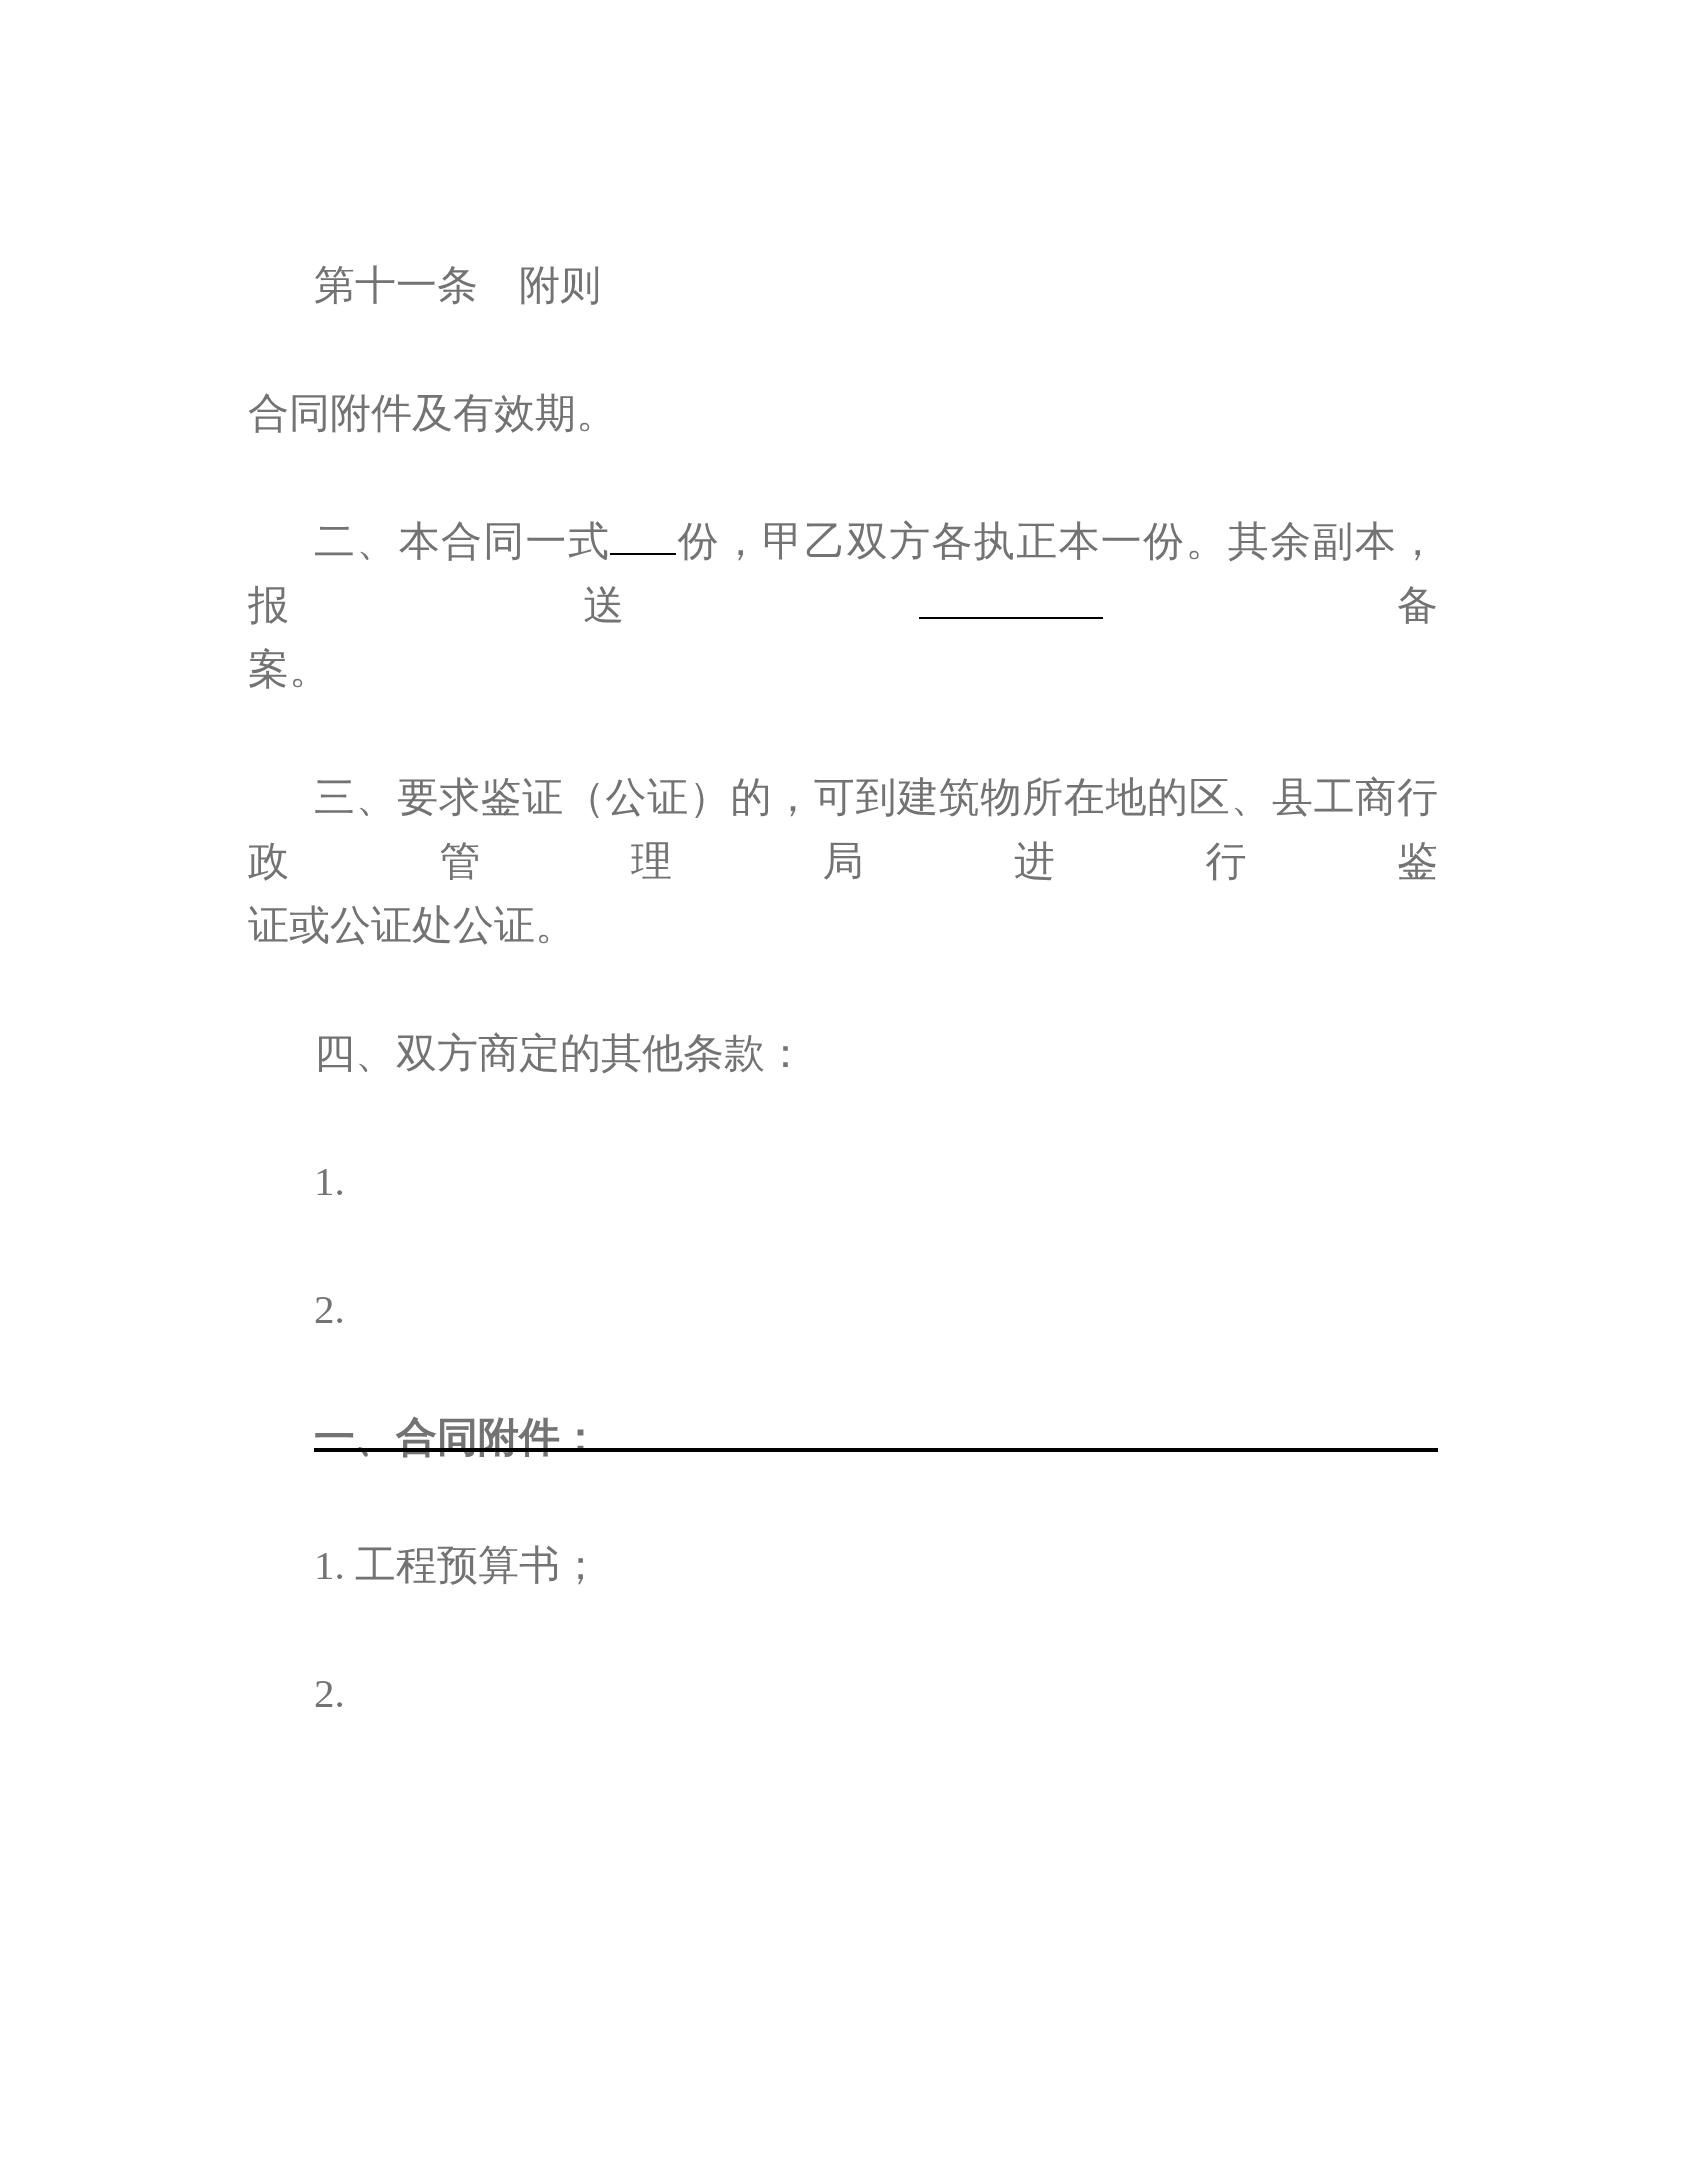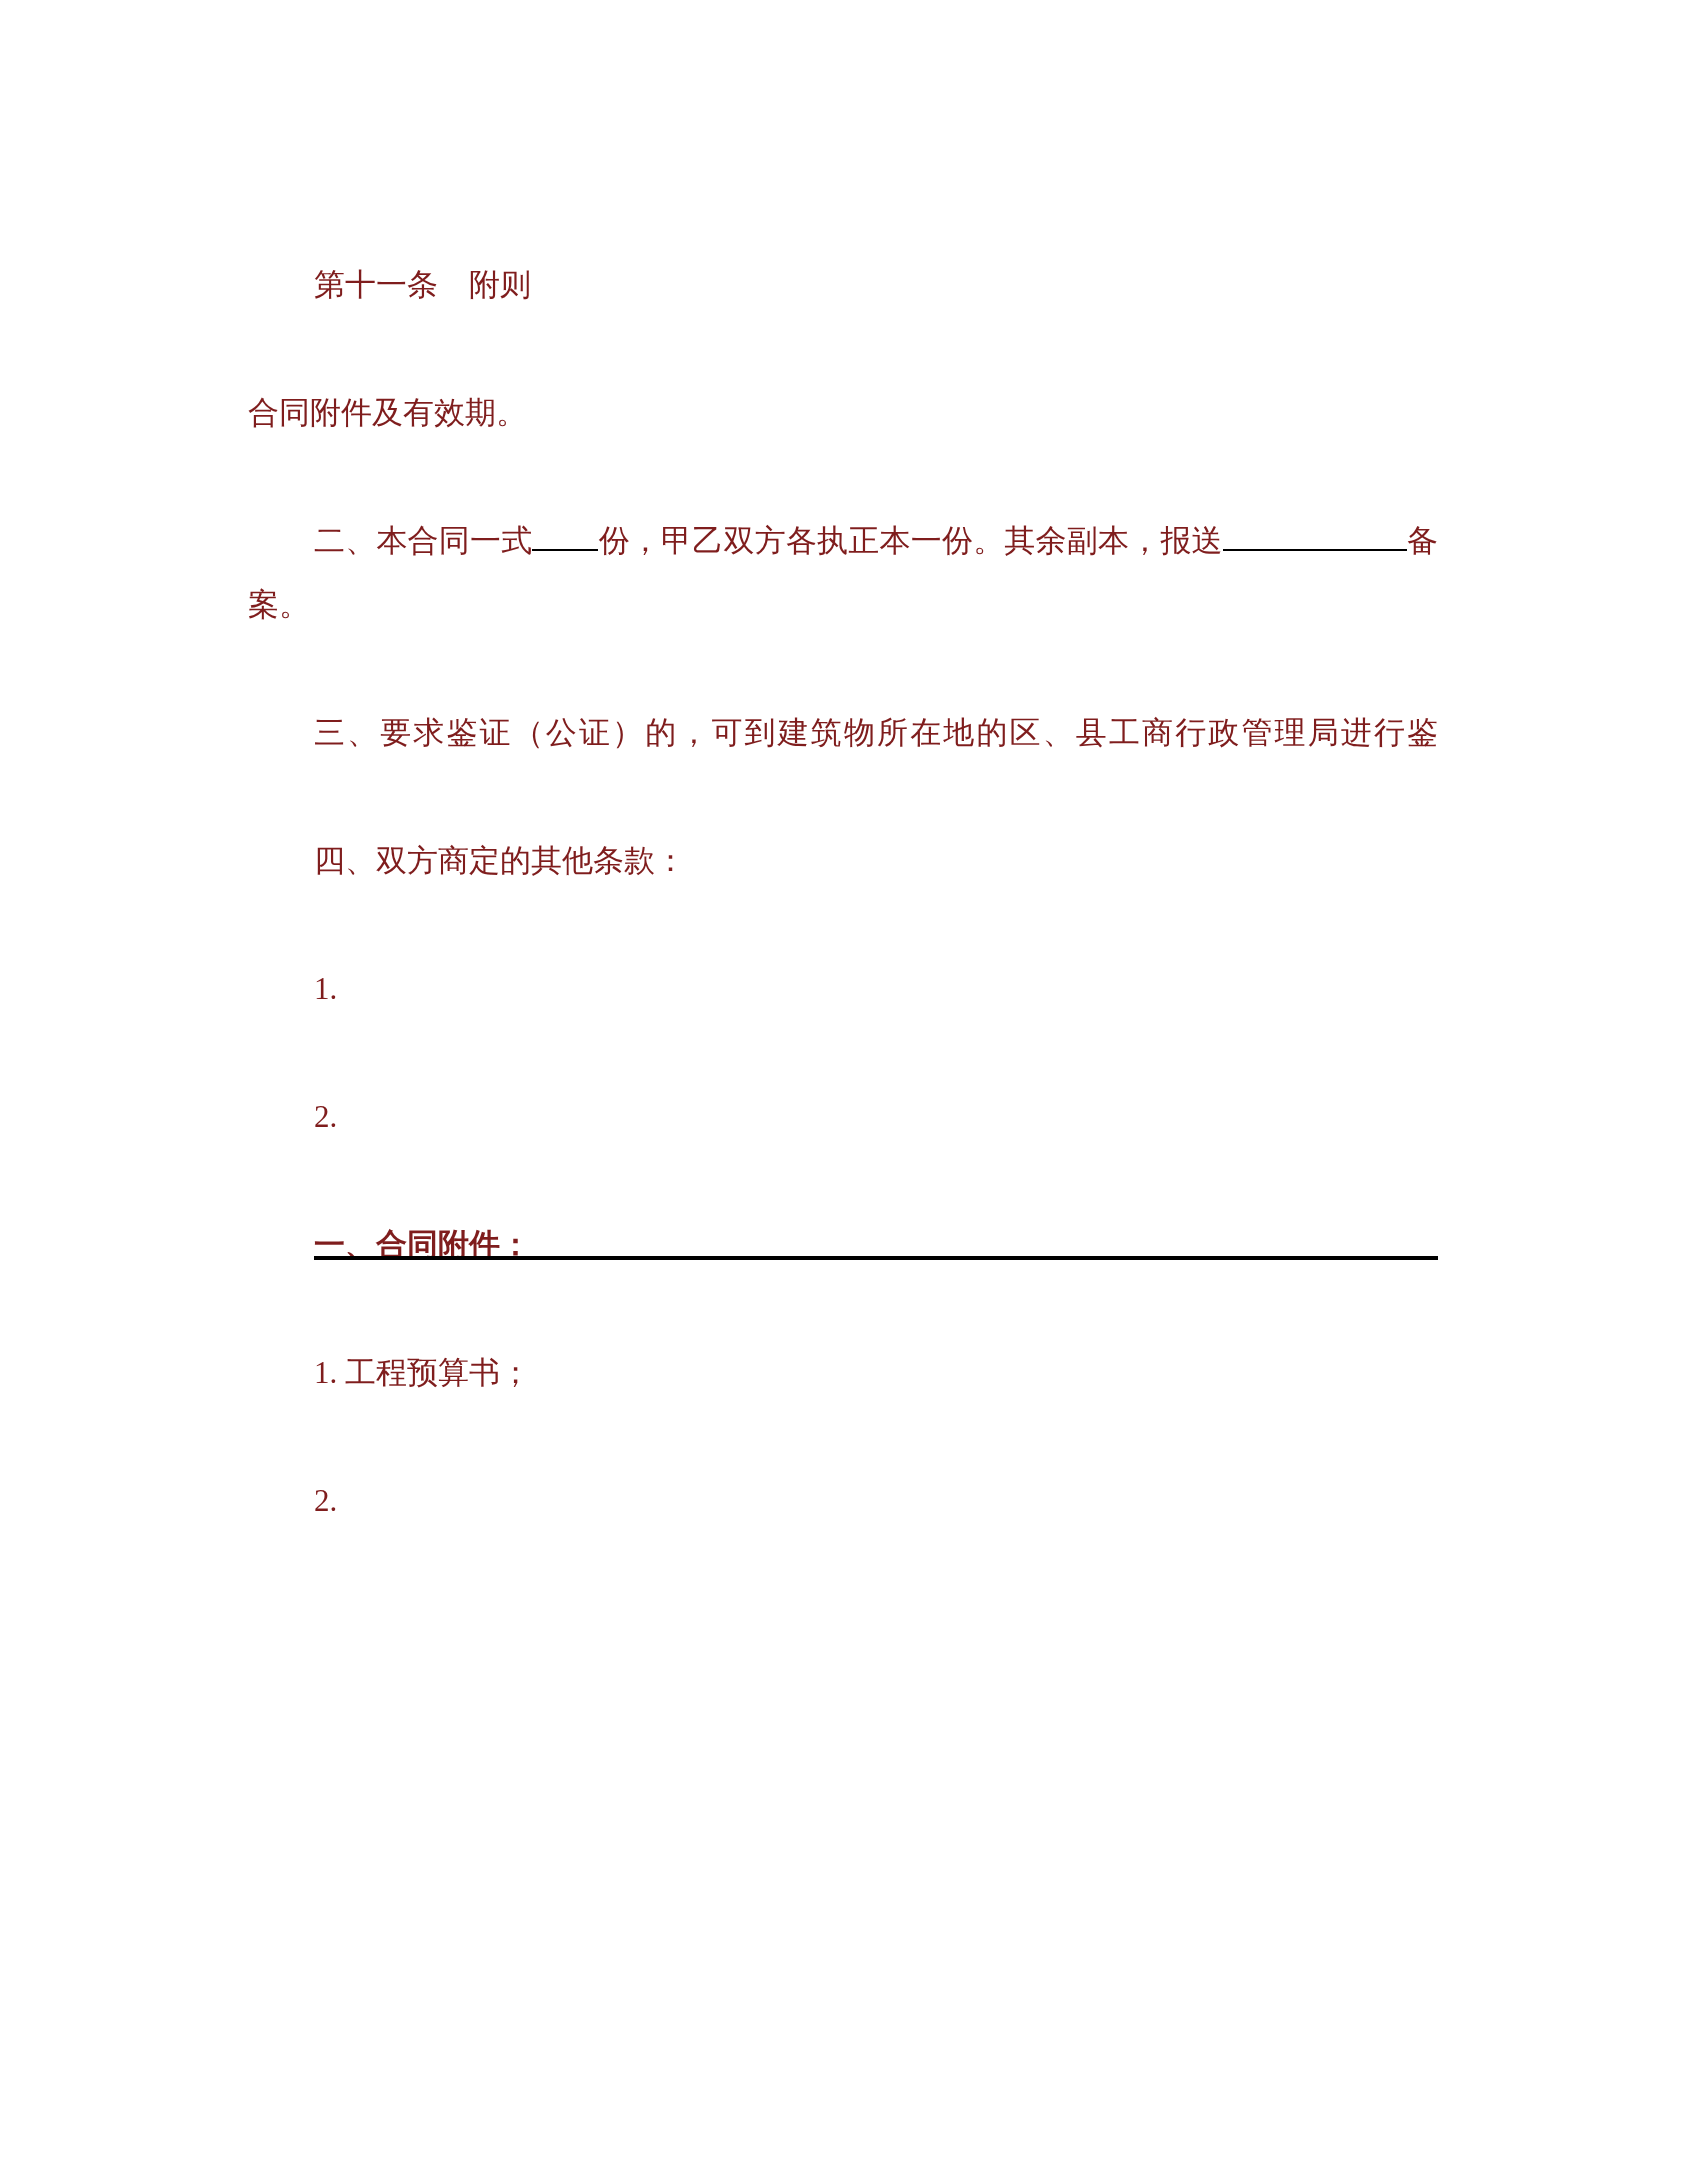--- a/index.html
+++ b/index.html
@@ -18,9 +18,9 @@
     position: absolute;
     left: 248px; top: 253px;
     width: 1190px;
-    font-size: 31px;
+    font-size: 41px;
     line-height: 64px;
-    color: #7f1d1d;
+    color: #737373;
     letter-spacing: 0;
   }
   .para { margin-bottom: 64px; }

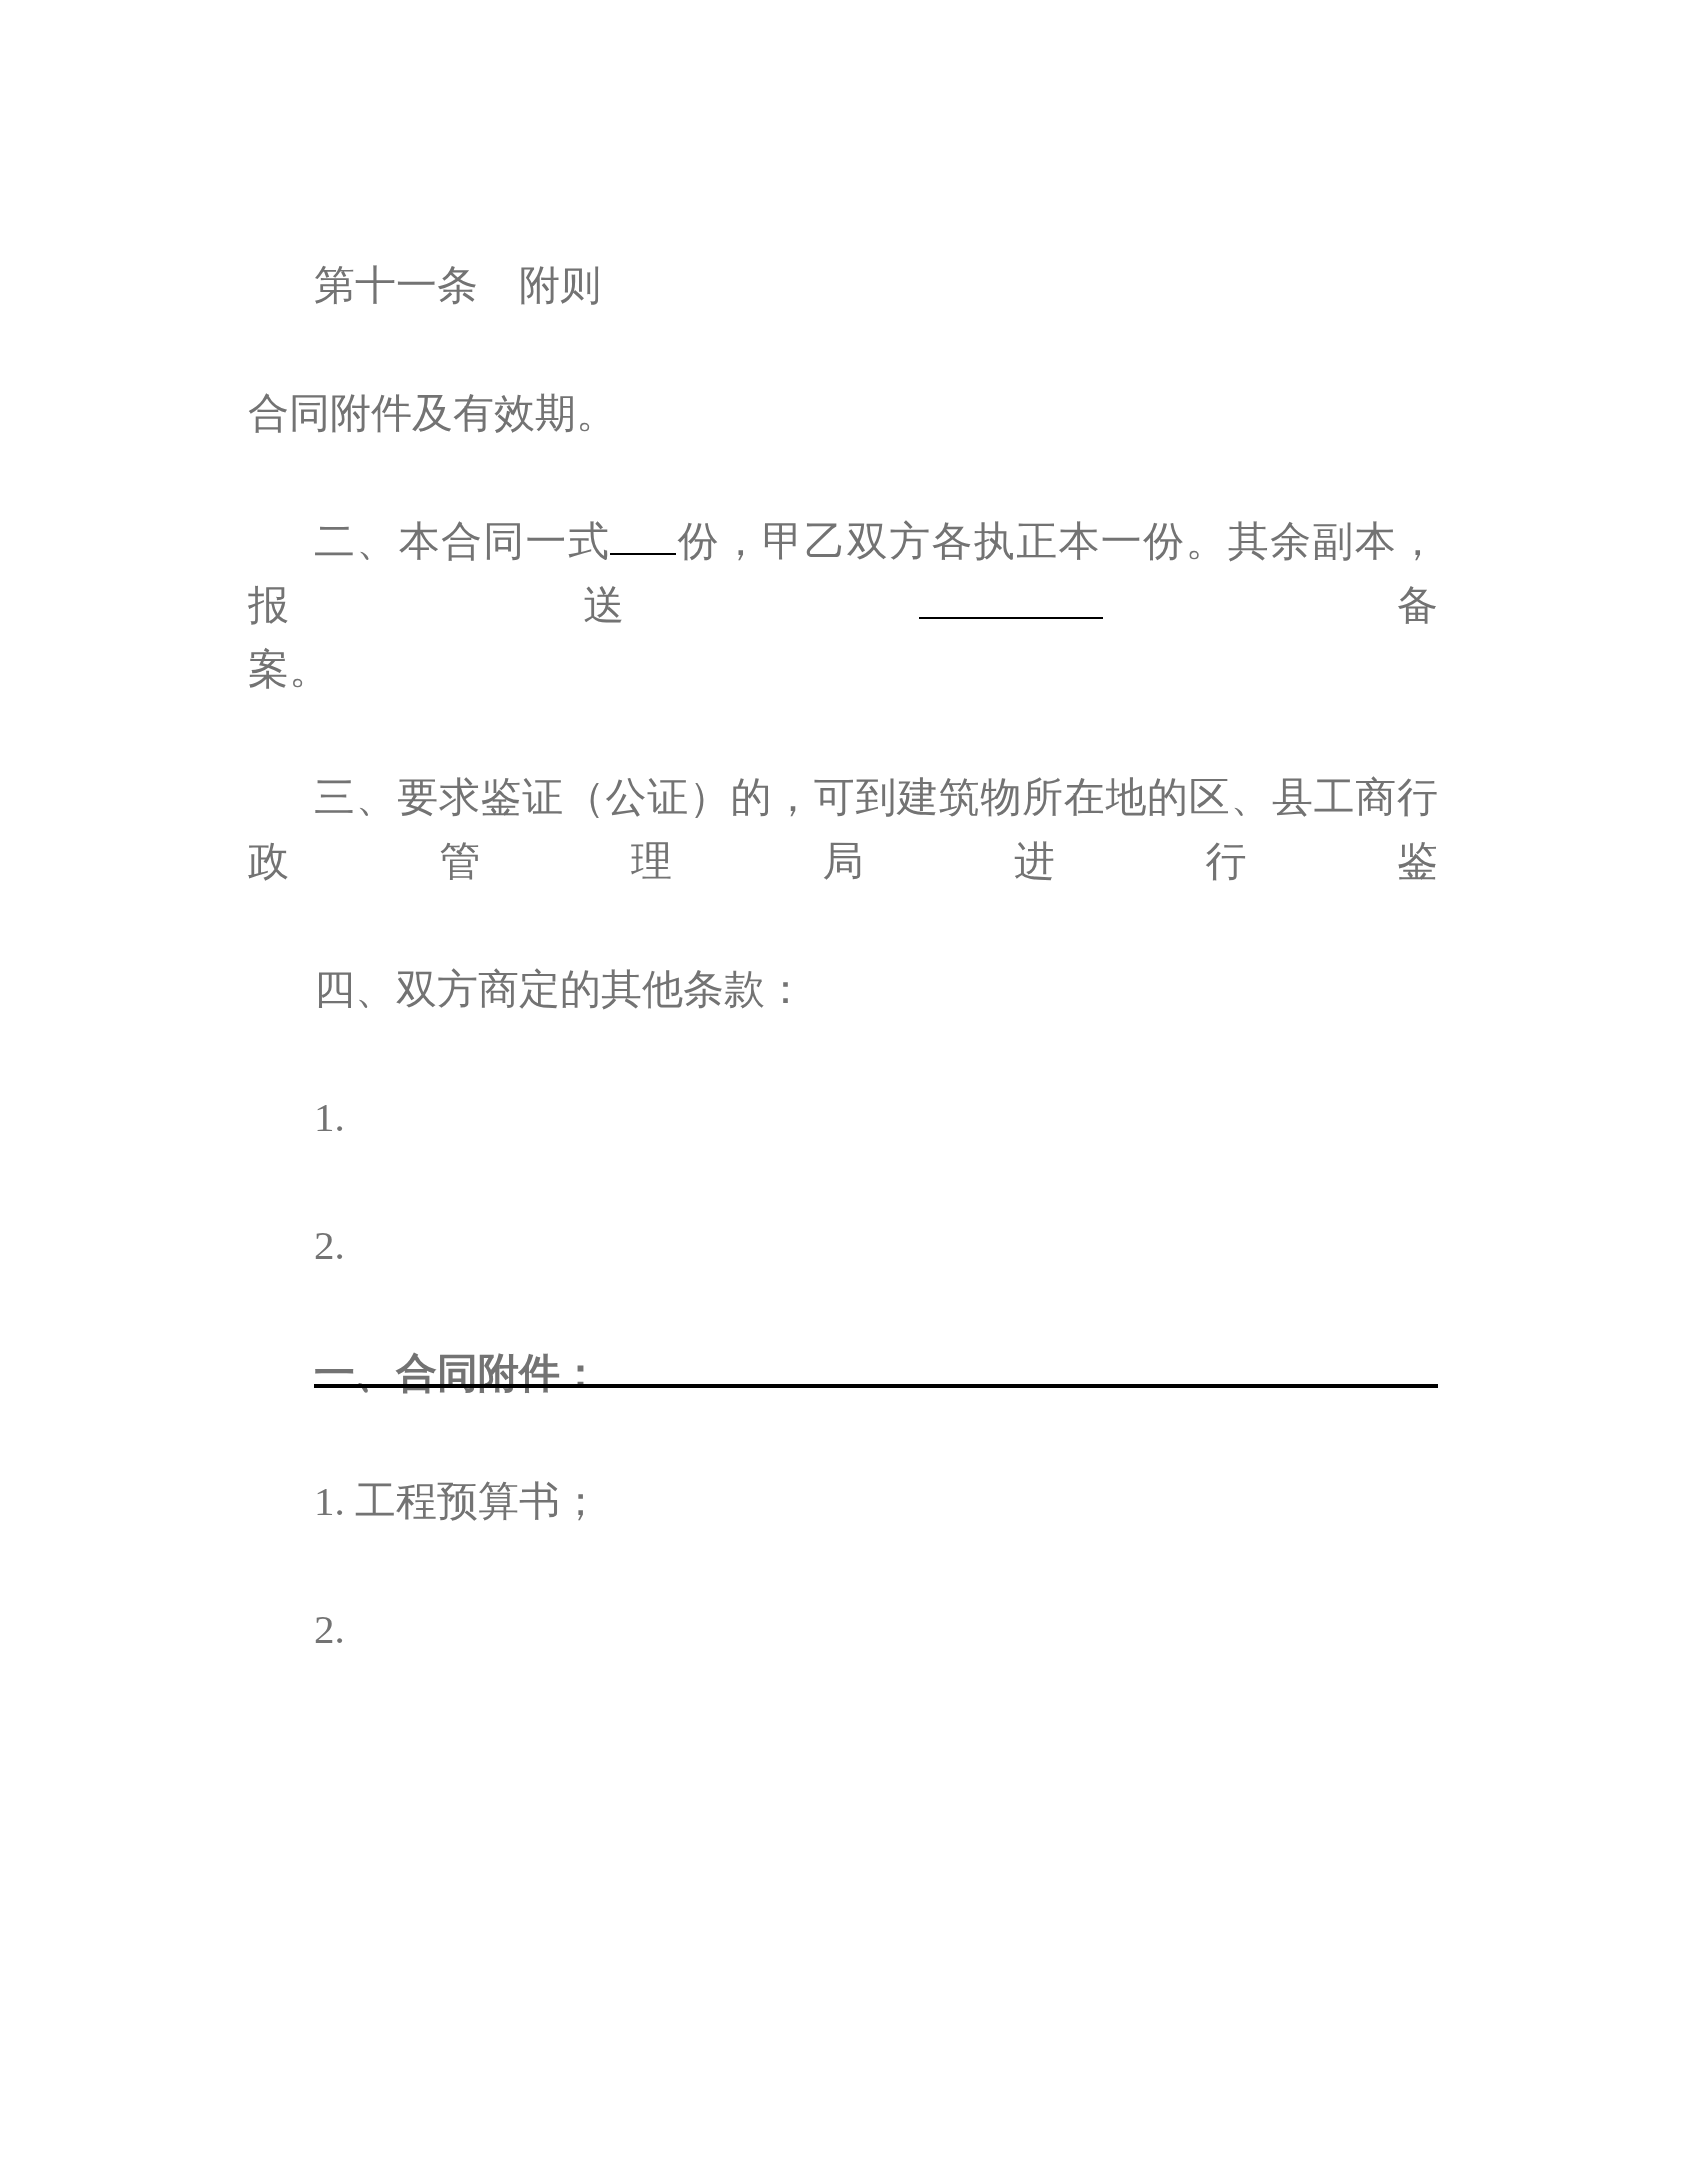--- a/index.html
+++ b/index.html
@@ -69,6 +69,7 @@
 
     <div class="para">
       <div class="line ind just">三、要求鉴证（公证）的，可到建筑物所在地的区、县工商行政管理局进行鉴</div>
+      <div class="line">证或公证处公证。</div>
     </div>
 
     <div class="para">

